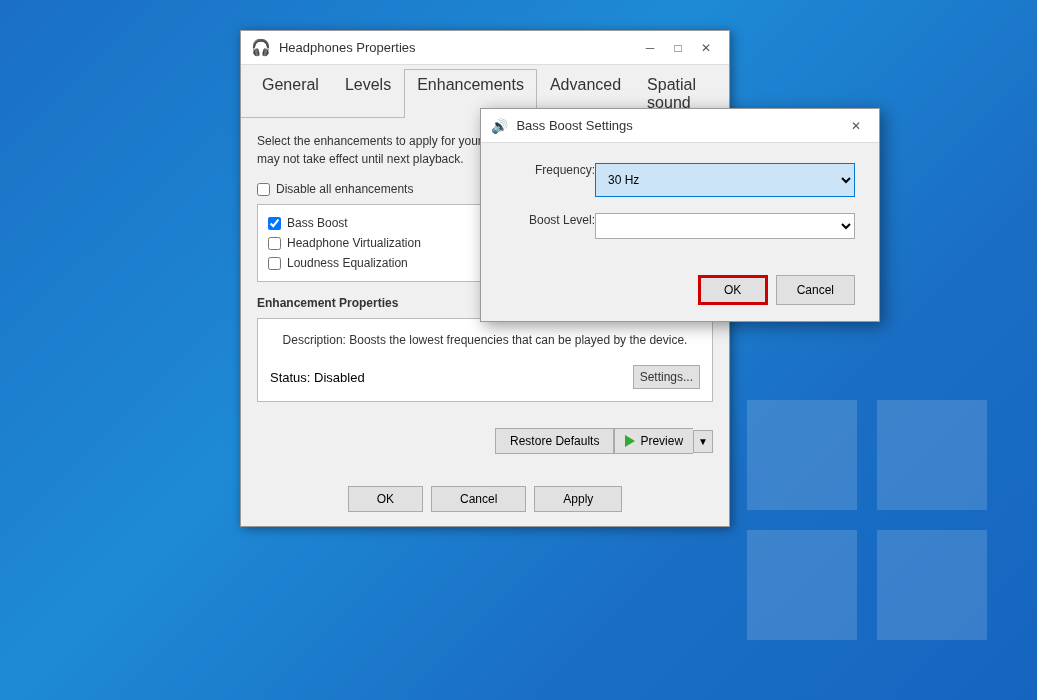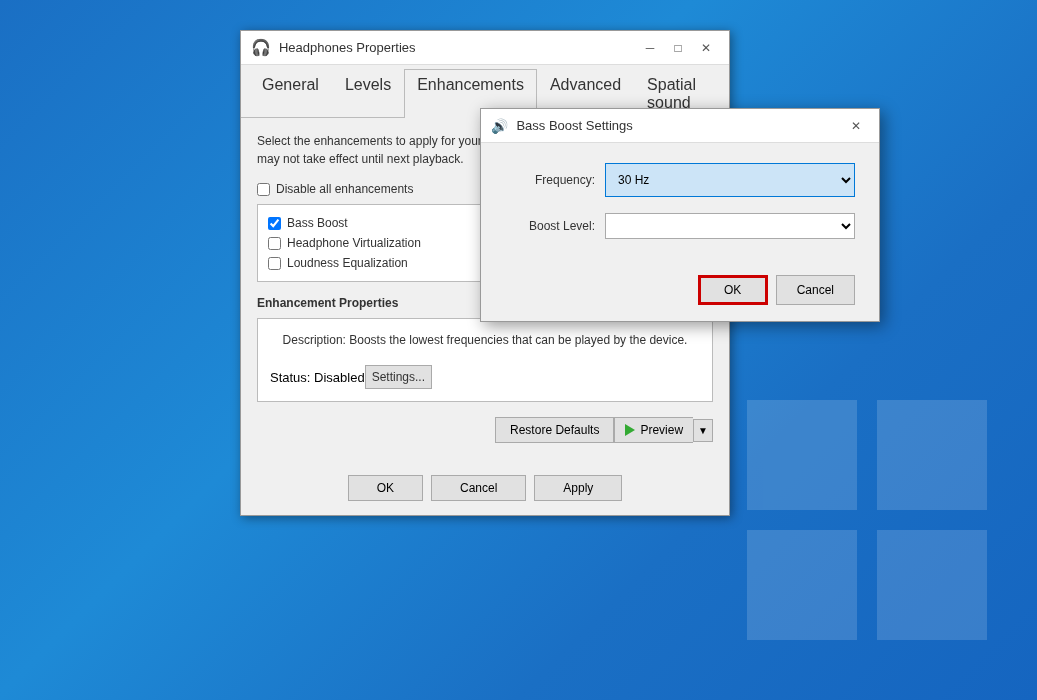--- a/index.html
+++ b/index.html
@@ -268,9 +268,7 @@
 
     .field-row {
       display: flex;
-      align-items: center;
       margin-bottom: 16px;
-      gap: 10px;
     }
 
     .field-label {

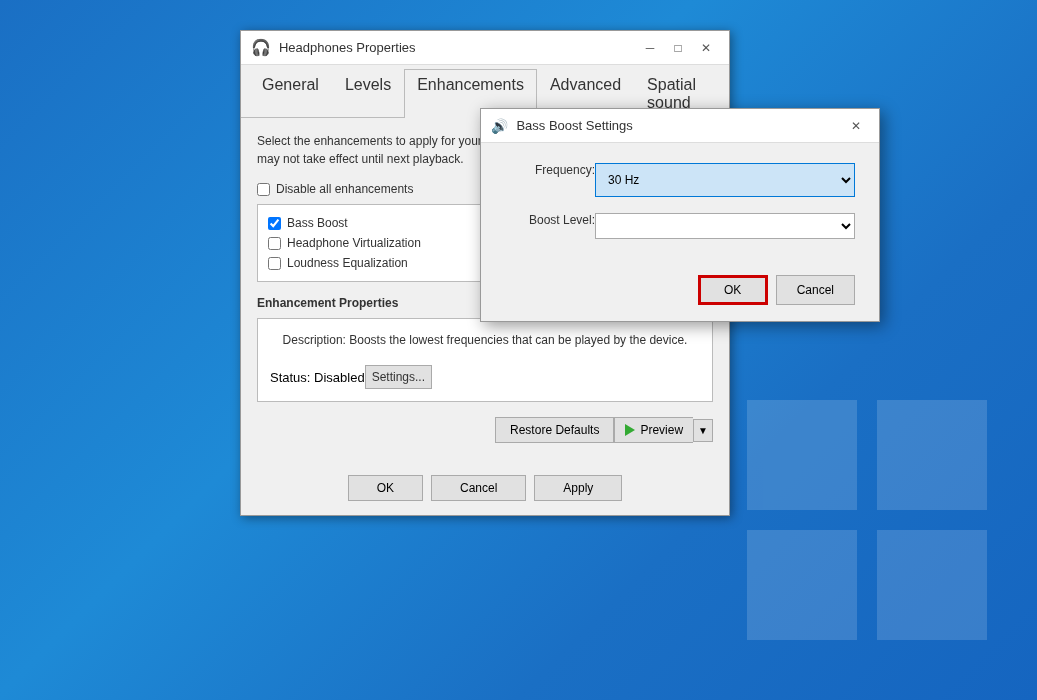--- a/index.html
+++ b/index.html
@@ -141,7 +141,7 @@
       border: 1px solid #bbb;
       background: #fff;
       padding: 12px;
-      margin-bottom: 15px;
+      margin-bottom: 26px;
       text-align: center;
     }
 

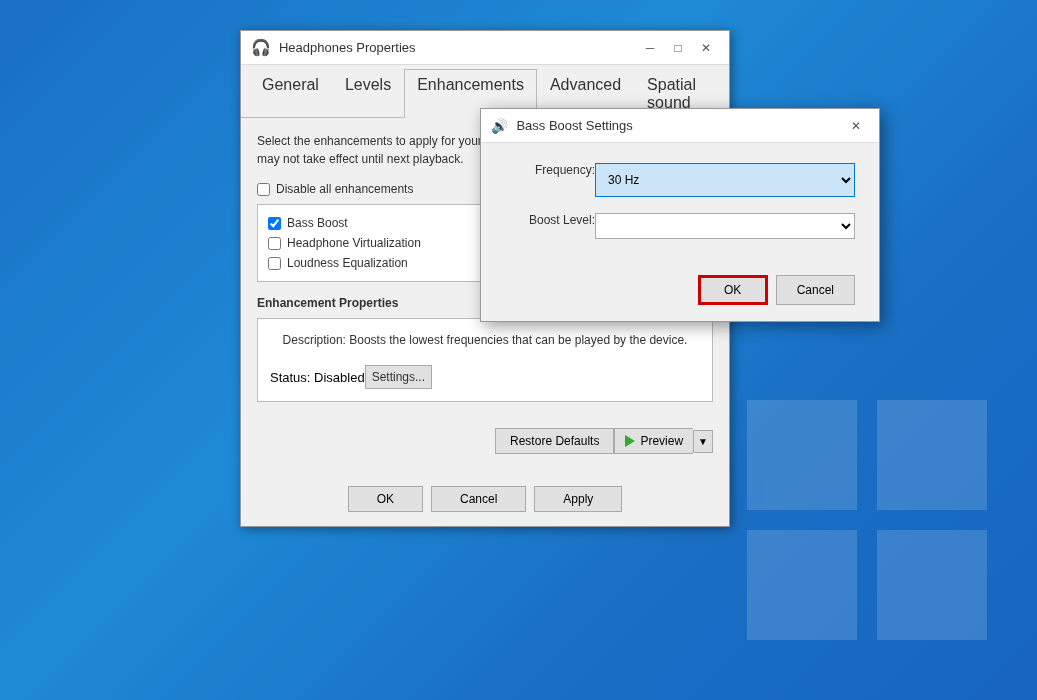--- a/index.html
+++ b/index.html
@@ -160,7 +160,7 @@
 
     .prop-row-inline {
       display: flex;
-      justify-content: flex-start;
+      justify-content: space-between;
       align-items: center;
       margin-top: 8px;
     }

